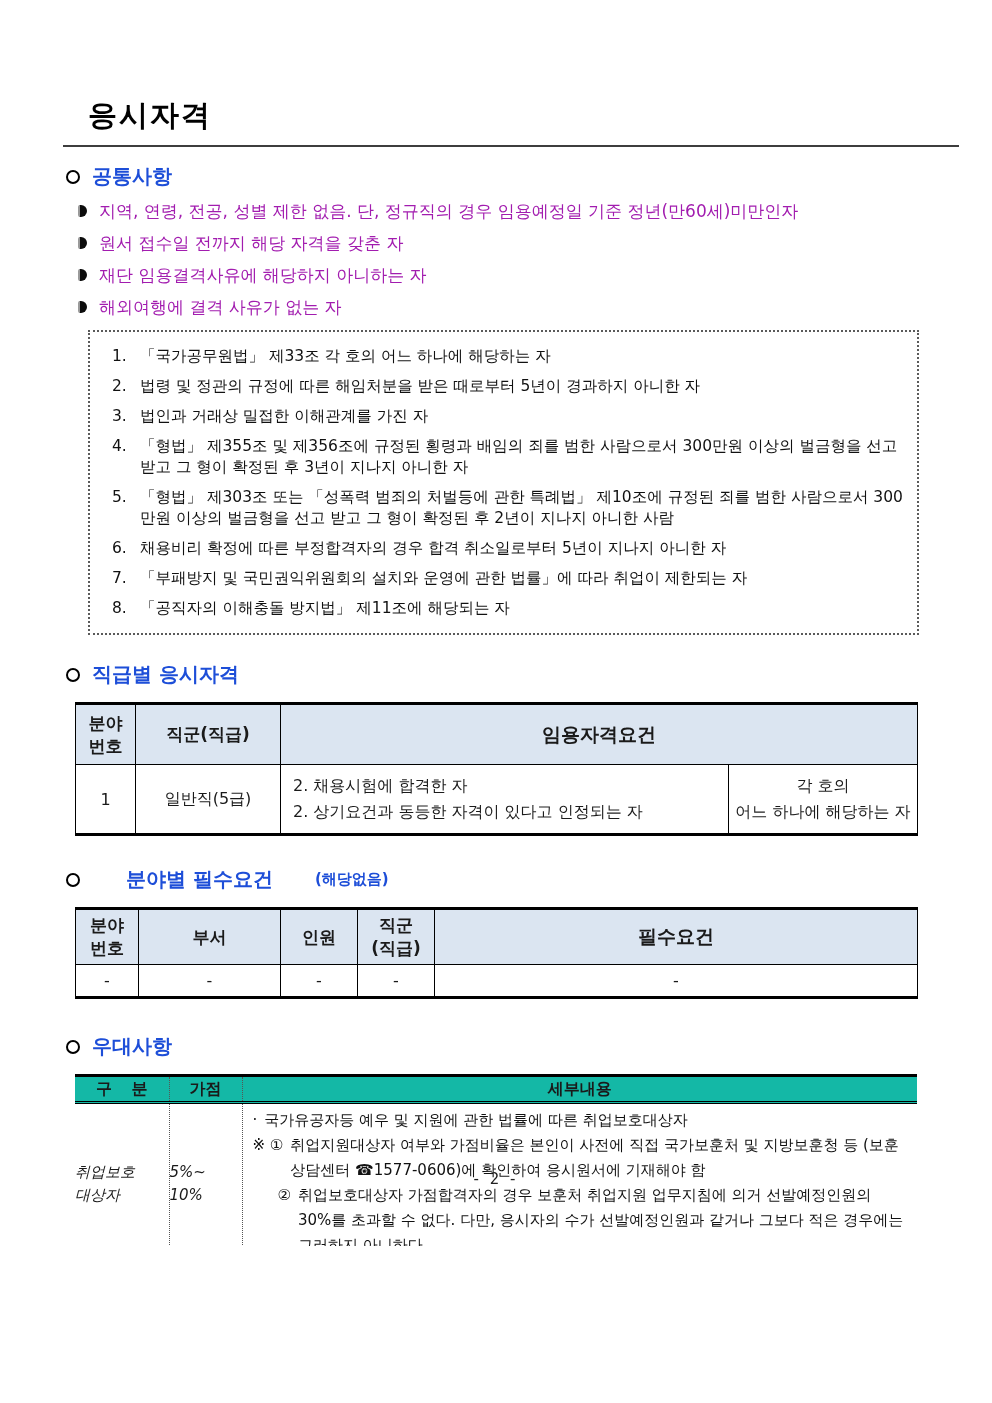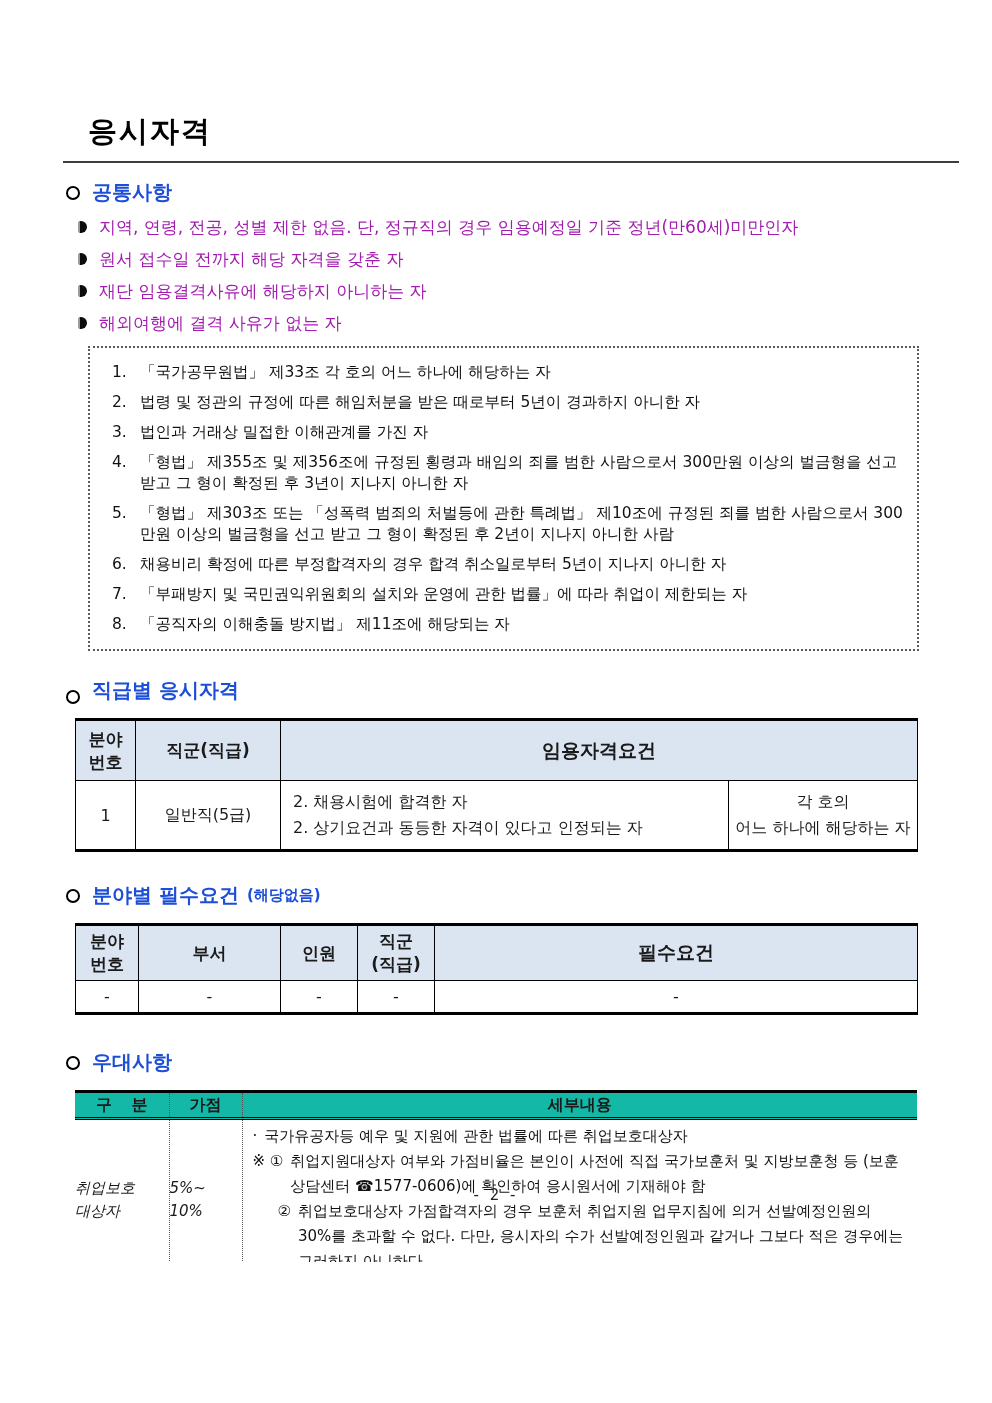--- a/index.html
+++ b/index.html
@@ -12,7 +12,7 @@
     position: relative;
     width: 992px;
     height: 1246px;
-    margin: 16px auto;
+    margin: 0 auto;
     background: #ffffff;
     overflow: hidden;
   }

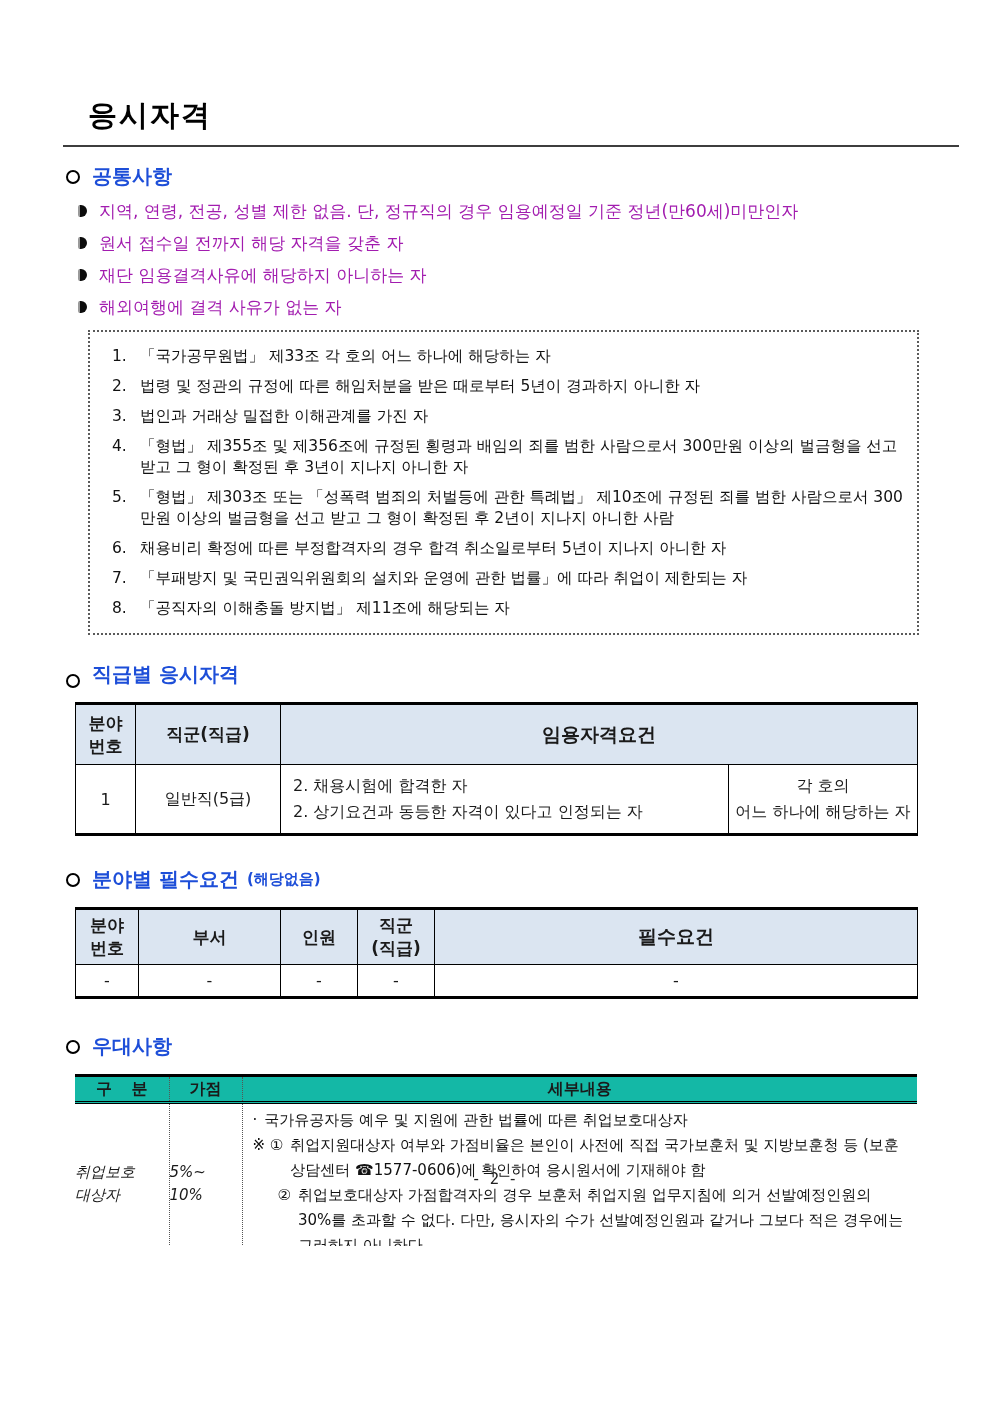--- a/index.html
+++ b/index.html
@@ -218,7 +218,7 @@
     </div>
   </div>
 
-  <div class="section-heading" style="margin-top:26px;align-items:flex-end;">
+  <div class="section-heading" style="margin-top:26px;">
     <span class="circle-marker"></span>
     <span>직급별 응시자격</span>
   </div>

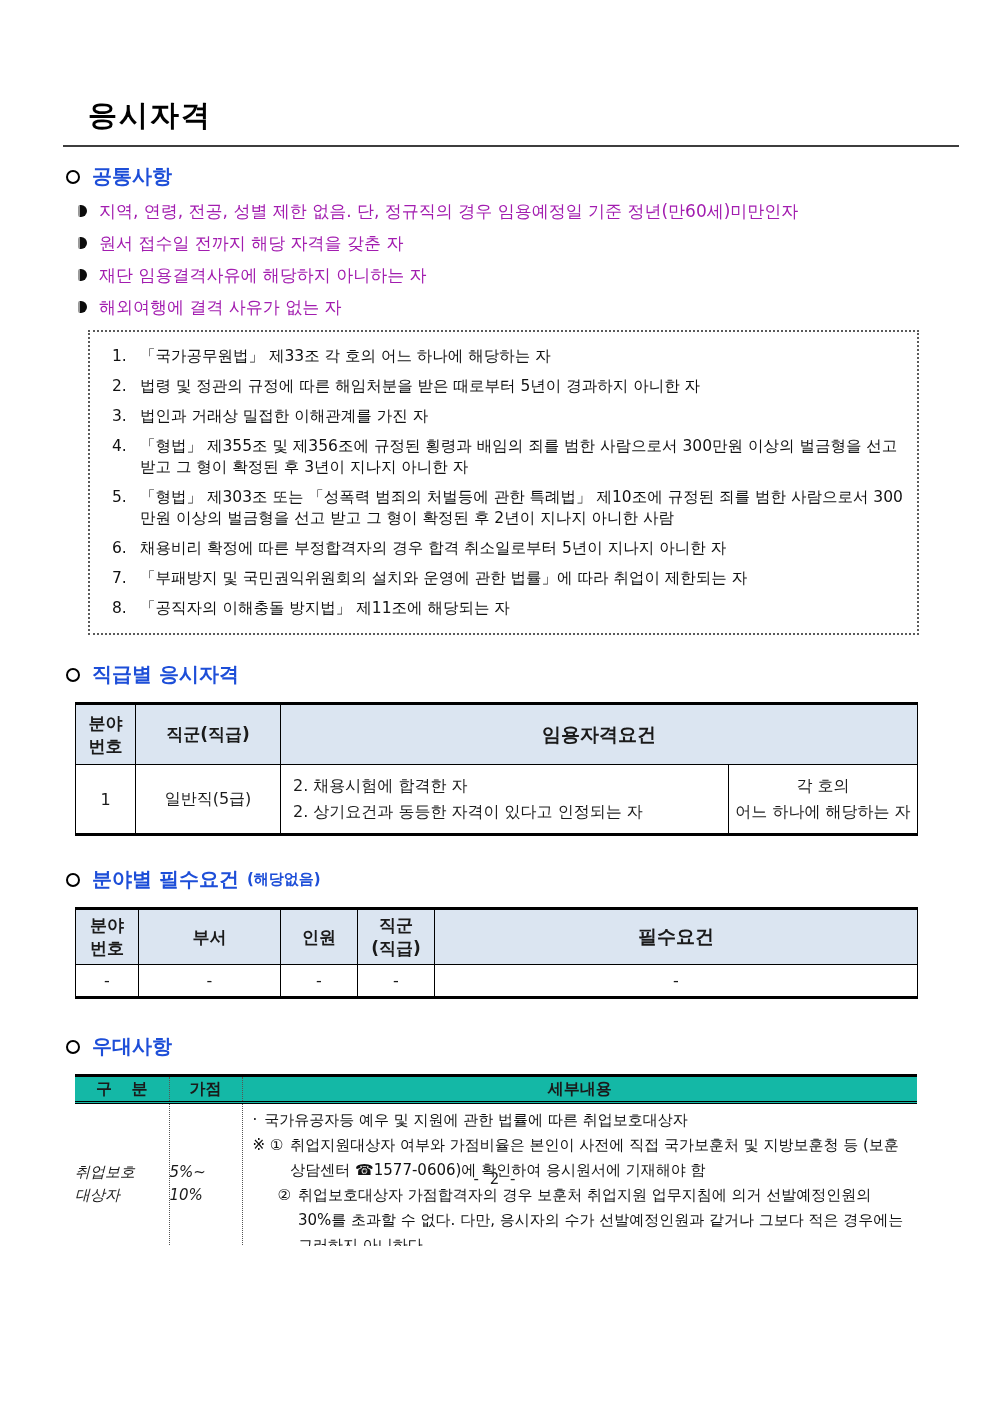--- a/index.html
+++ b/index.html
@@ -254,7 +254,7 @@
   </tbody>
     </table>
 
-  <div class="section-heading" style="margin-top:30px;">
+  <div class="section-heading" style="margin-top:30px;gap:34px;">
     <span class="circle-marker"></span>
     <span>분야별 필수요건</span>
     <span class="heading-note">(해당없음)</span>

